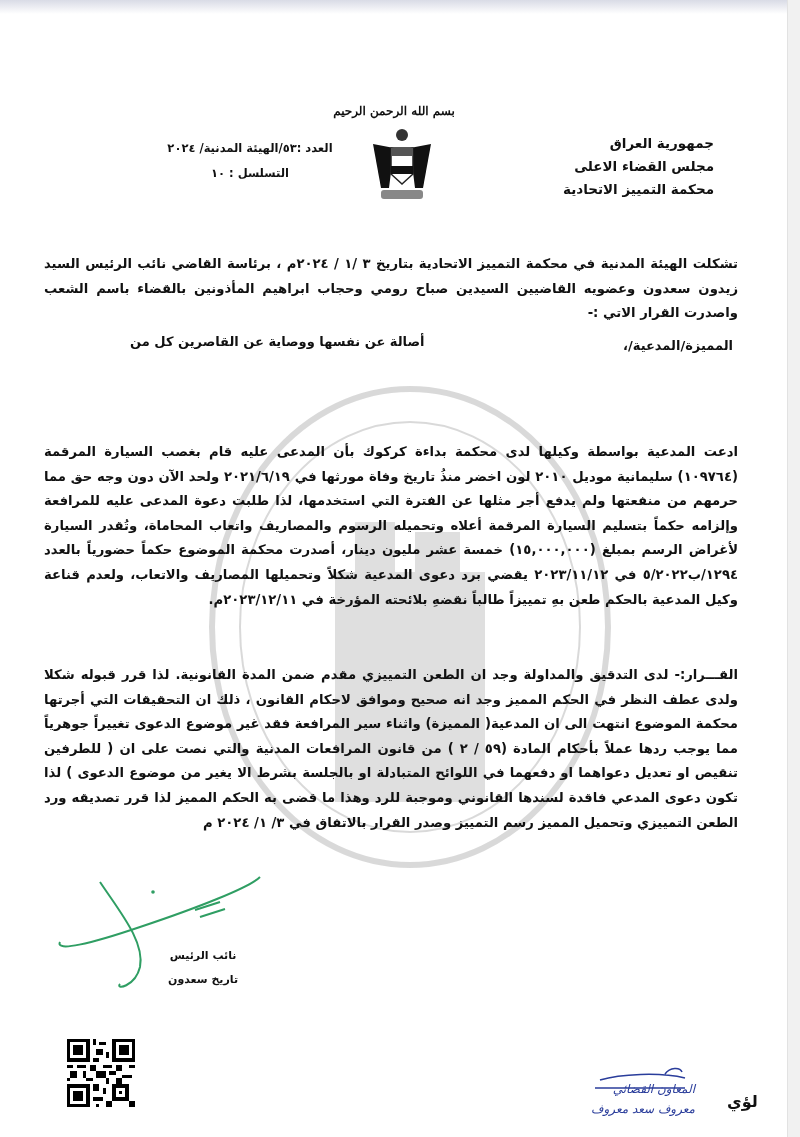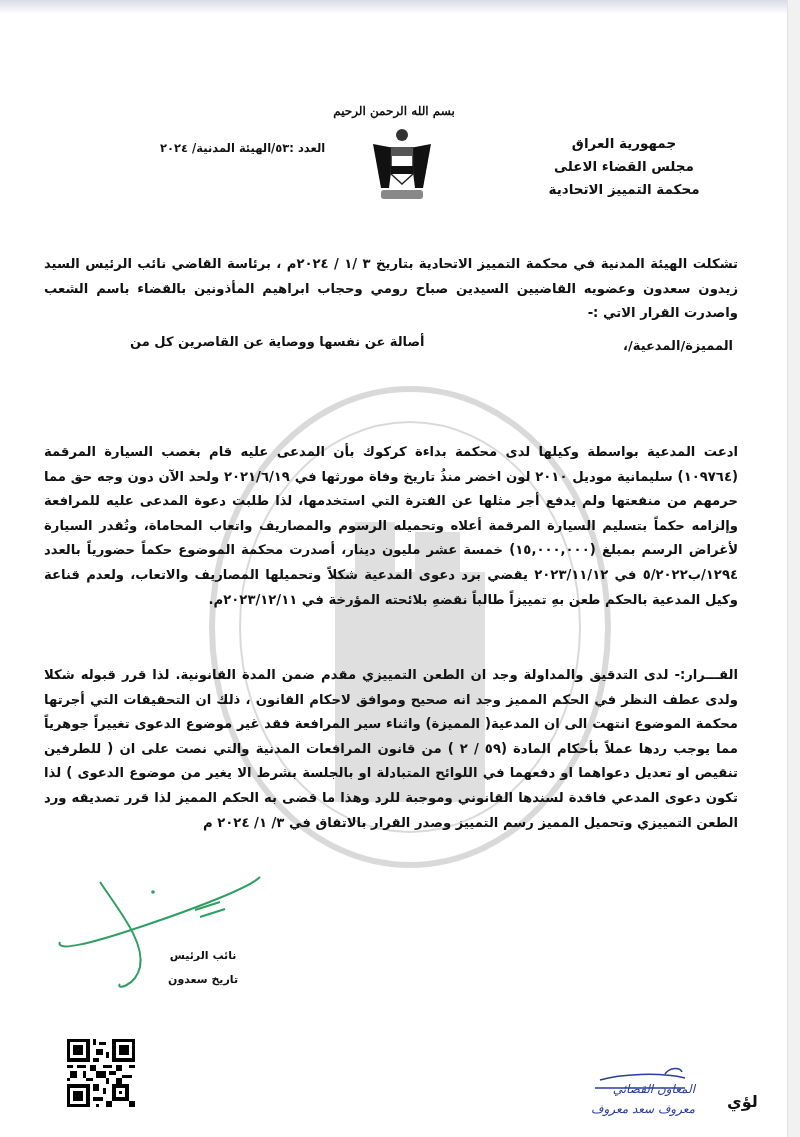--- a/index.html
+++ b/index.html
@@ -14,7 +14,7 @@
              font-family:"DejaVu Serif", serif; font-weight:bold; }
   .hdr-right { position:absolute; top:120px; right:74px; width:180px; text-align:center; direction:rtl;
                font-weight:bold; font-size:13.5px; line-height:23px; }
-  .hdr-left { position:absolute; top:124px; left:160px; width:180px; text-align:left; direction:rtl;
+  .hdr-left { position:absolute; top:124px; left:160px; width:180px; text-align:center; direction:rtl;
               font-weight:bold; font-size:11.5px; line-height:25px; }
   .emblem { position:absolute; left:367px; top:114px; width:70px; height:76px; }
   .watermark { position:absolute; left:205px; top:370px; width:410px; height:490px; opacity:0.18; }

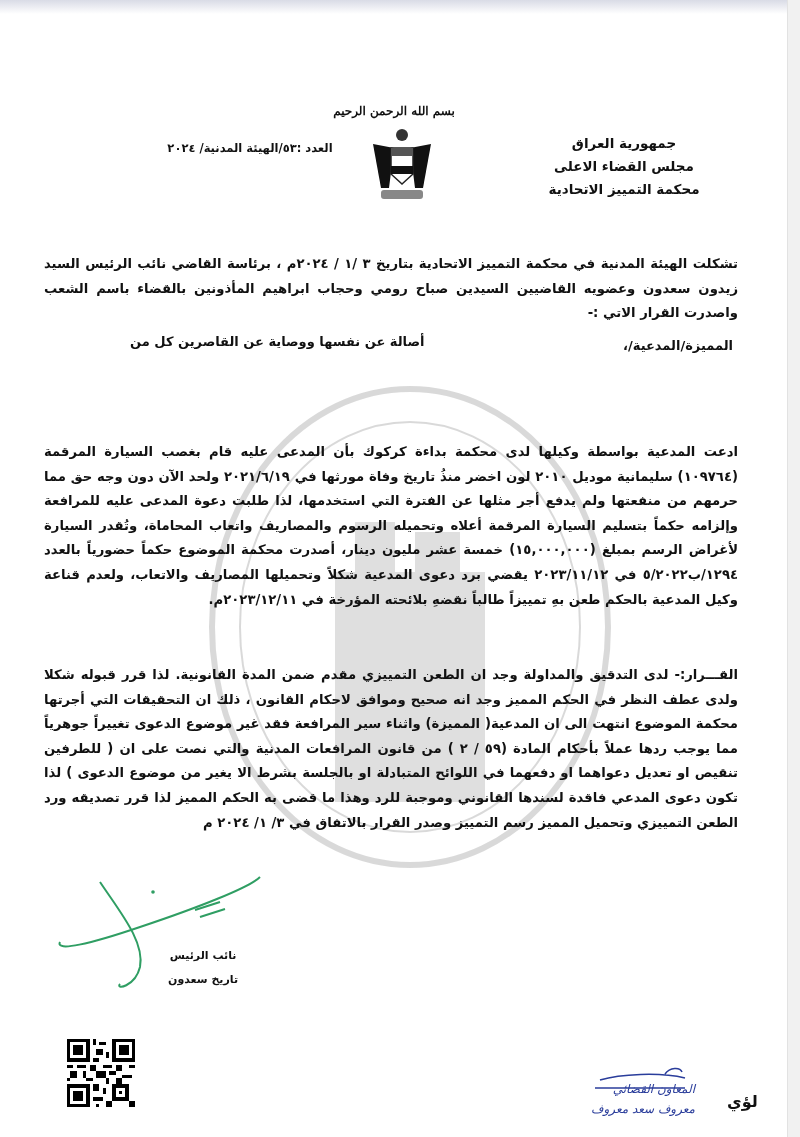--- a/index.html
+++ b/index.html
@@ -12,7 +12,7 @@
   .page { position:absolute; left:0; top:12px; width:788px; height:1137px; }
   .basmala { position:absolute; top:92px; left:0; width:100%; text-align:center; font-size:12px;
              font-family:"DejaVu Serif", serif; font-weight:bold; }
-  .hdr-right { position:absolute; top:120px; right:74px; width:180px; text-align:center; direction:rtl;
+  .hdr-right { position:absolute; top:120px; right:74px; width:180px; direction:rtl;
                font-weight:bold; font-size:13.5px; line-height:23px; }
   .hdr-left { position:absolute; top:124px; left:160px; width:180px; text-align:center; direction:rtl;
               font-weight:bold; font-size:11.5px; line-height:25px; }

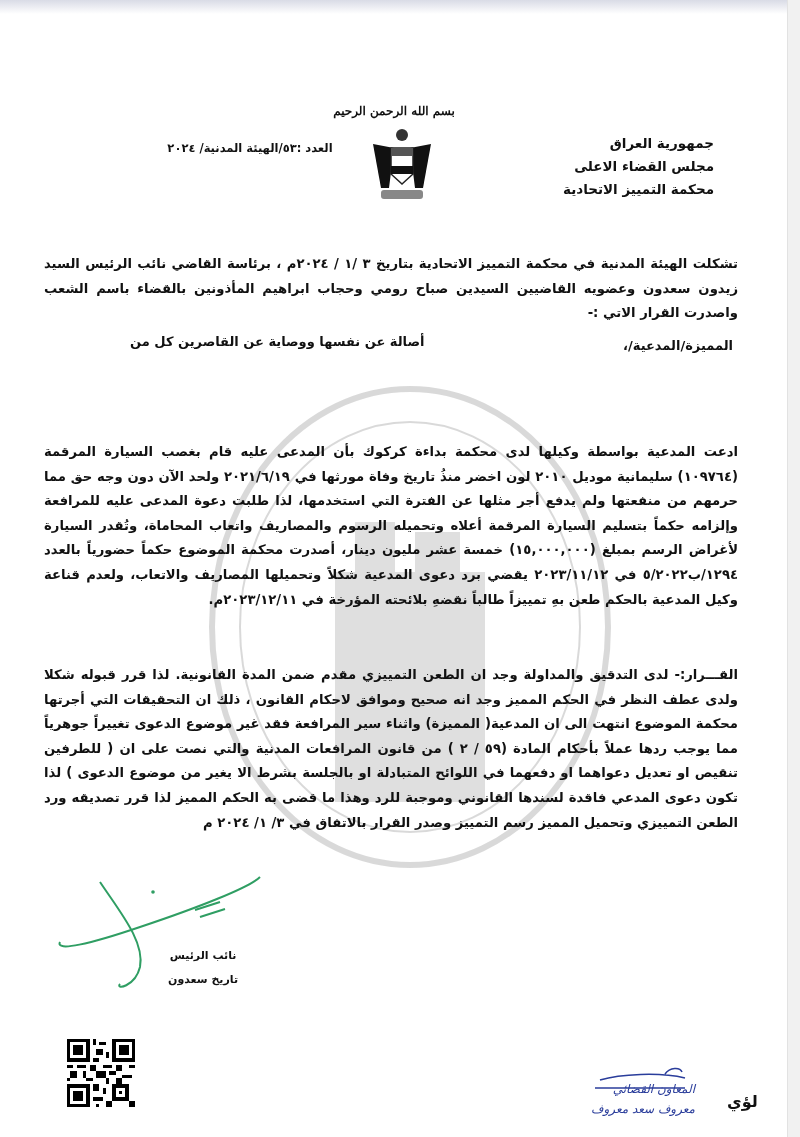--- a/index.html
+++ b/index.html
@@ -66,6 +66,7 @@
 
   <div class="hdr-left">
     <div>العدد :٥٣/الهيئة المدنية/ ٢٠٢٤</div>
+    <div>التسلسل : ١٠</div>
   </div>
 
   <div class="para" style="top:222px;margin-top:18px;">تشكلت الهيئة المدنية في محكمة التمييز الاتحادية بتاريخ ٣ /١ / ٢٠٢٤م ، برئاسة القاضي نائب الرئيس السيد زيدون سعدون وعضويه القاضيين السيدين صباح رومي وحجاب ابراهيم المأذونين بالقضاء باسم الشعب واصدرت القرار الاتي :-</div>

